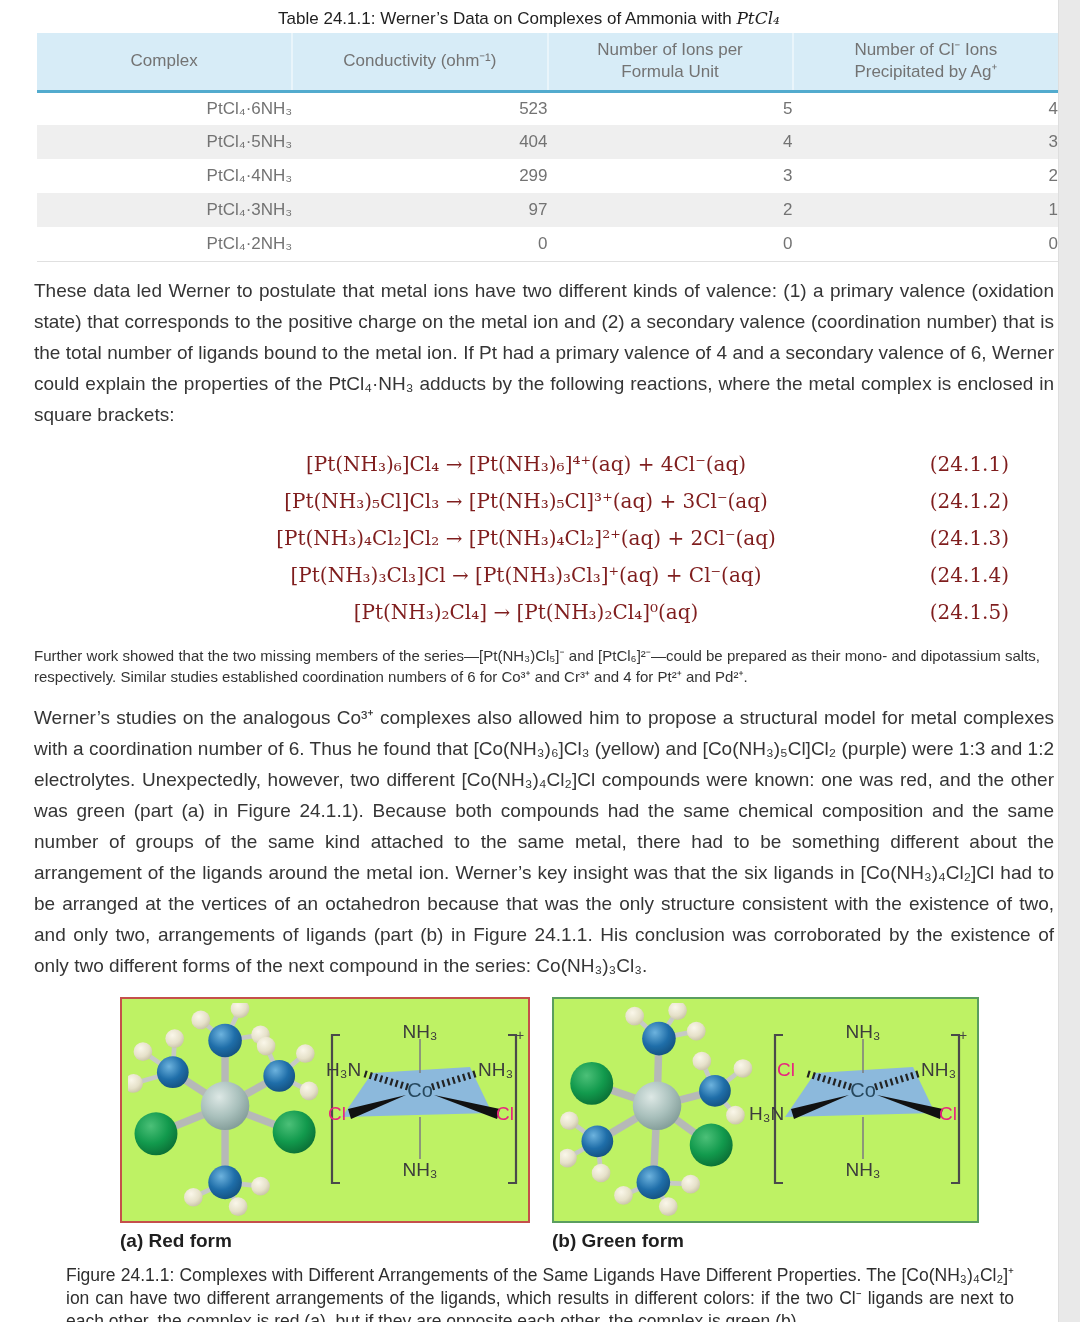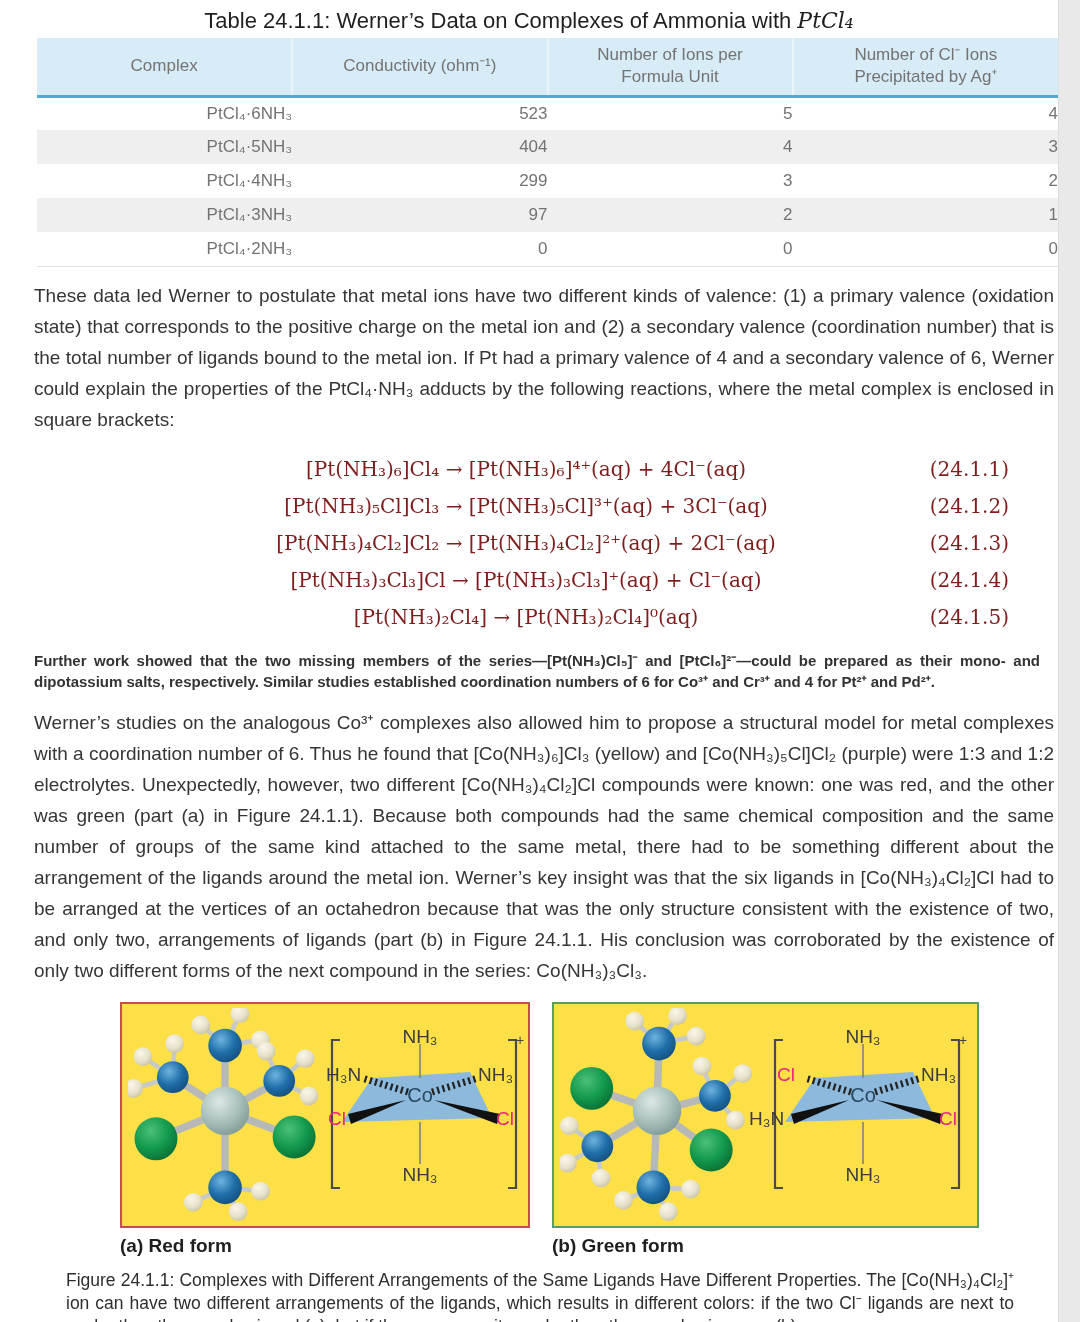--- a/index.html
+++ b/index.html
@@ -10,7 +10,7 @@
   .content { position:absolute; top:0; left:0; width:1058px; }
 
   
-  .table-title { margin-top:8px; text-align:center; font-size:22px; color:#1f1f1f; }
+  .table-title { margin-top:8px; text-align:center; font-size:17px; color:#1f1f1f; }
   .table-title .math { font-family:"DejaVu Serif", serif; font-style:italic; }
   table.data { margin:4px 0 0 37px; width:1021px; border-collapse:collapse; font-size:17px; color:#737373; }
   table.data thead th { background:#d7ecf7; font-weight:400; text-align:center; vertical-align:middle;

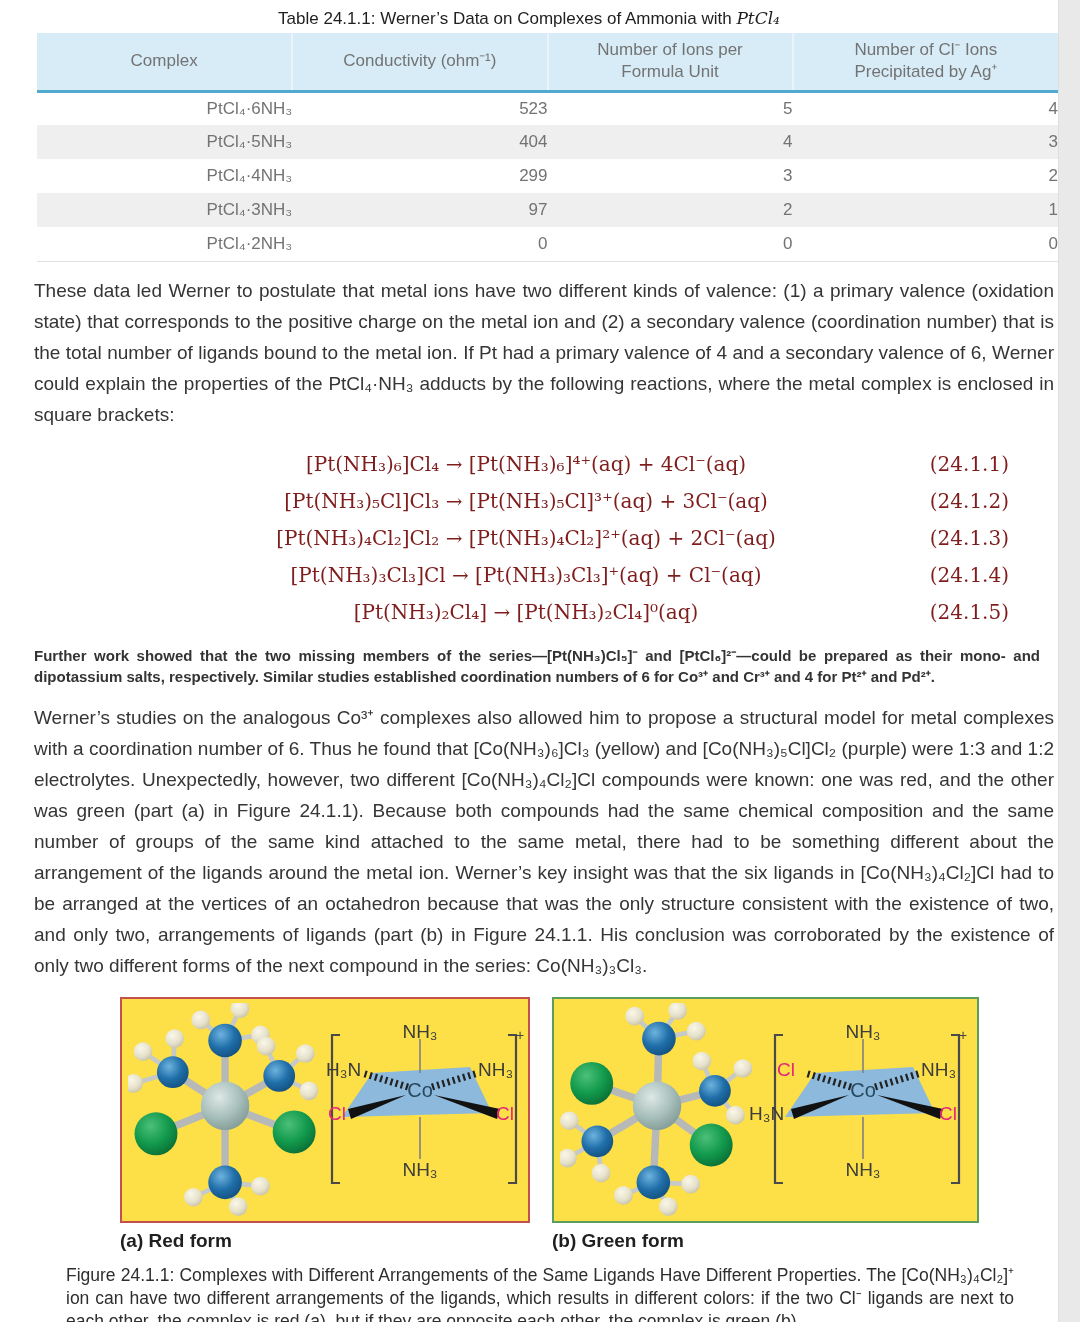--- a/index.html
+++ b/index.html
@@ -26,7 +26,7 @@
   .para { margin:0 4px 0 34px; text-align:justify; font-size:19px; line-height:31px; color:#353535; }
   .p1 { margin-top:13px; }
   .p2 { margin-top:8px; }
-  .note { margin:14px 18px 15px 34px; text-align:justify; font-size:15px; line-height:21px; color:#333333;font-weight:bold; }
+  .note { margin:14px 18px 15px 34px; text-align:justify; font-size:15px; line-height:21px; color:#333333; }
 
   
   .equations { margin:16px 40px 0 34px; font-family:"DejaVu Serif", serif; font-size:20px; color:#7f1d1d; }

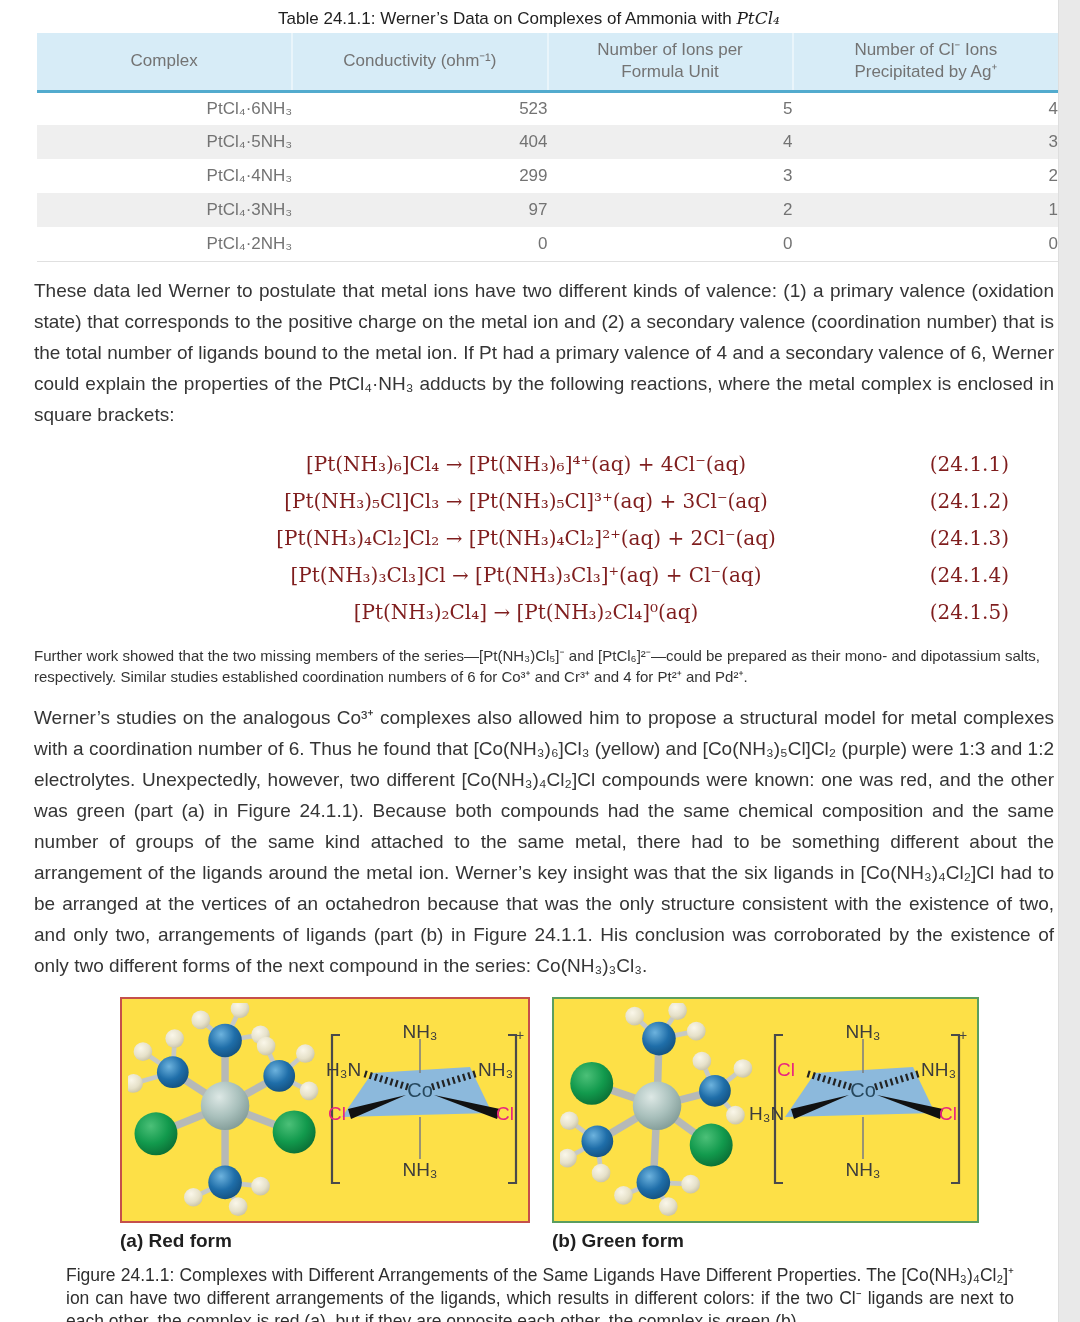--- a/index.html
+++ b/index.html
@@ -36,7 +36,7 @@
   
   .figs { display:flex; gap:22px; margin:16px 0 0 120px; }
   .figcol { display:flex; flex-direction:column; }
-  .figbox { height:226px; background:#fde047; display:flex; align-items:center; padding:1px 6px; }
+  .figbox { height:226px; background:#bef264; display:flex; align-items:center; padding:1px 6px; }
   .figbox.a { width:410px; border:2px solid #c5504b; }
   .figbox.b { width:427px; border:2px solid #5a9e5f; }
   .figlabel { margin-top:7px; font-size:19px; font-weight:bold; color:#1f1f1f; }

